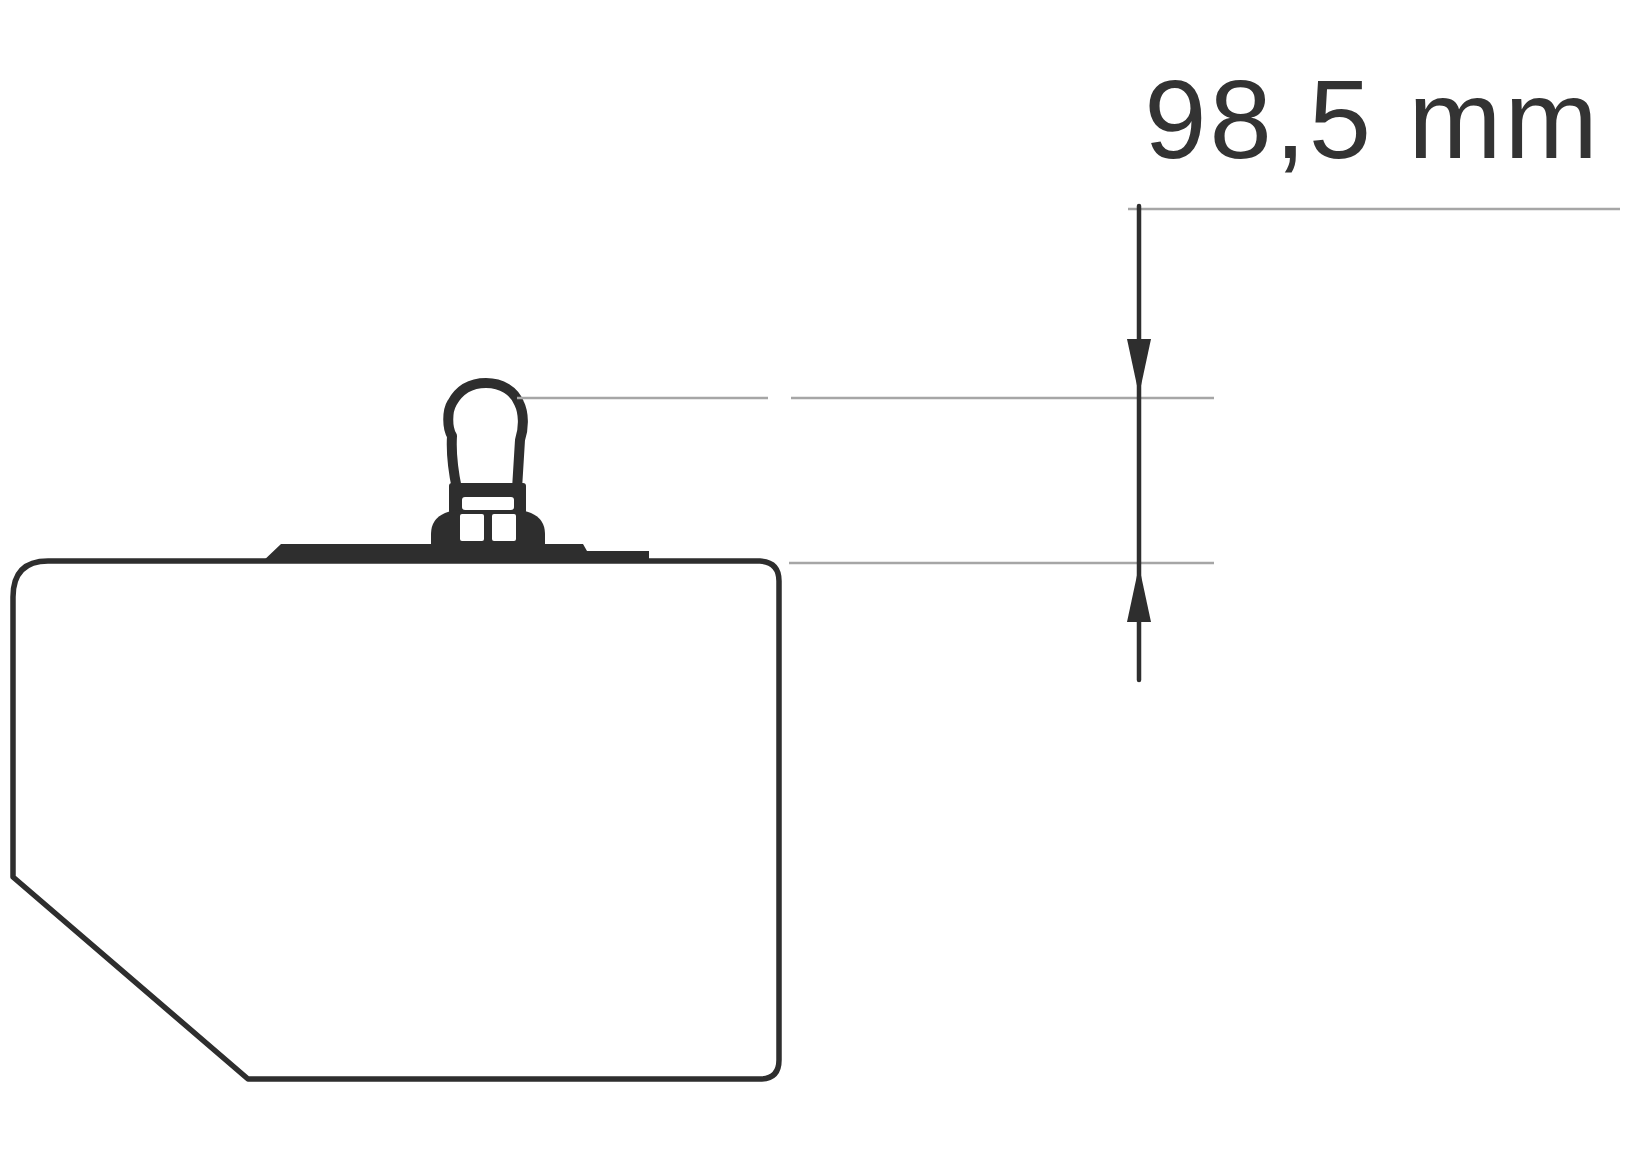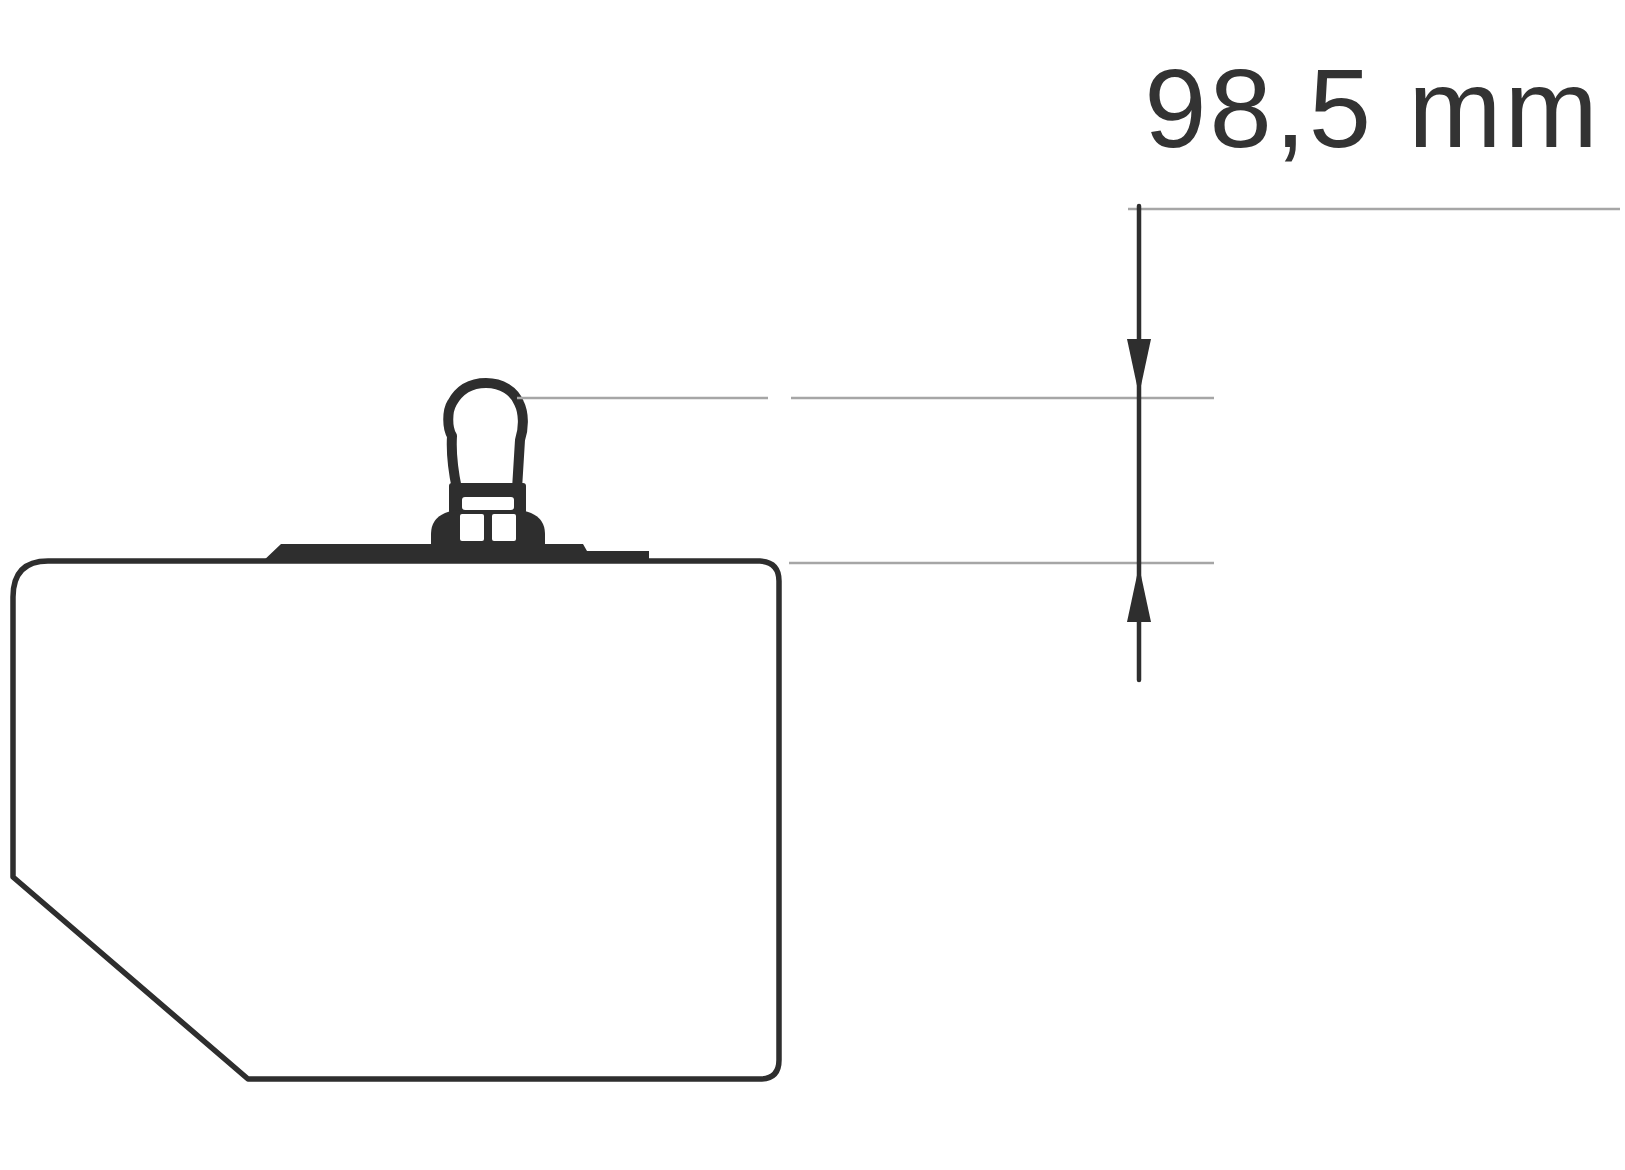--- a/index.html
+++ b/index.html
@@ -23,7 +23,7 @@
   .dim-label {
     position: absolute;
     left: 1120px;
-    top: 44px;
+    top: 55px;
     width: 505px;
     text-align: center;
     font-size: 112px;

